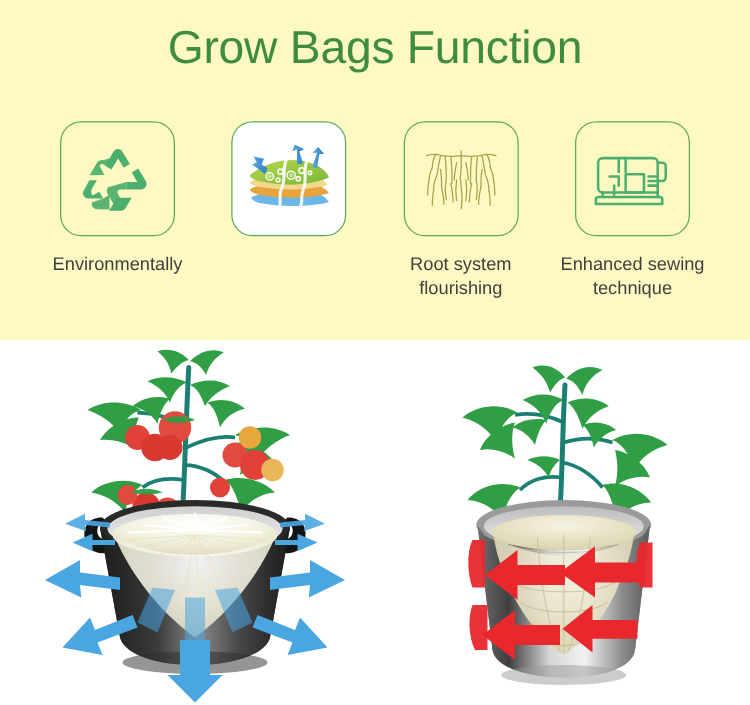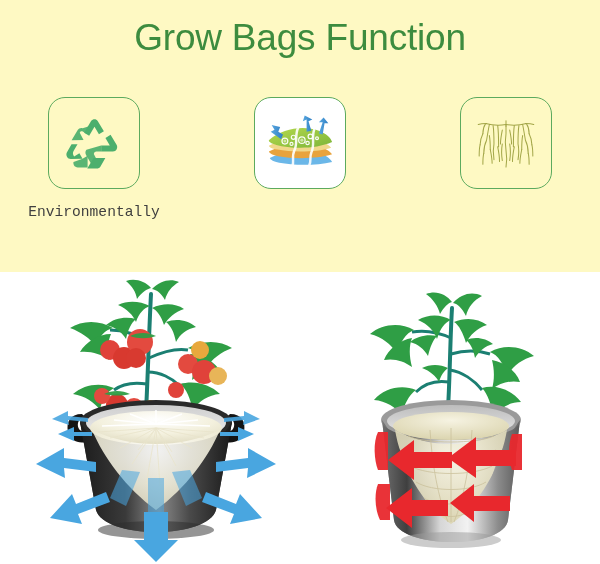--- a/index.html
+++ b/index.html
@@ -73,7 +73,7 @@
     line-height: 1.28;
     color: #3f3f3f;
     text-align: center;
-    font-family: Liberation Mono, monospace;
+    font-family: Liberation Sans, sans-serif;
   }
 
   

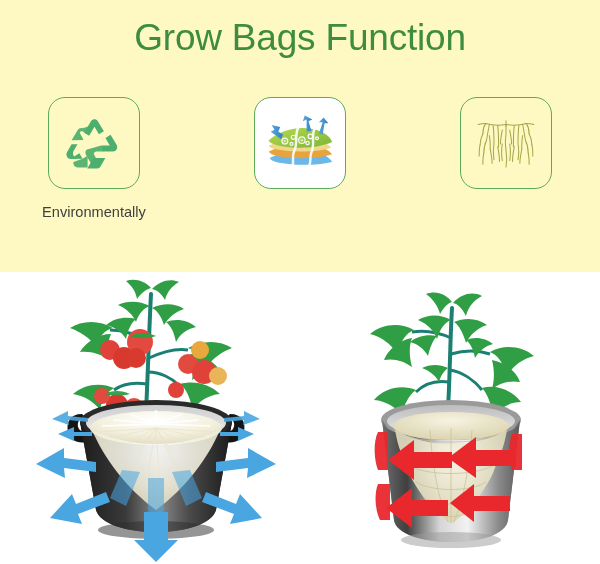--- a/index.html
+++ b/index.html
@@ -195,6 +195,10 @@
               <path d="M10 12 C13 11 16 11 19 11 M70 12 C67 11 64 11 61 11"></path>
             </g>
           </svg>
+        </div>
+        <div class="feature-label">
+          <span>Root system</span><br>
+          <span>flourishing</span>
         </div>
       </div>
 

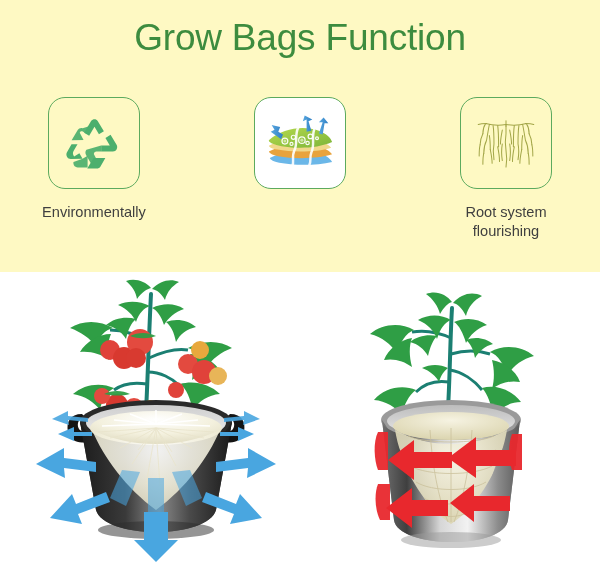--- a/index.html
+++ b/index.html
@@ -202,6 +202,27 @@
         </div>
       </div>
 
+      <div class="feature">
+        <div class="feature-card">
+          <svg width="66" height="60" viewBox="0 0 72 64">
+            <g fill="none" stroke="#4caf6d" stroke-width="2.2" stroke-linejoin="round" stroke-linecap="round">
+              <path d="M10 14 h44 a4 4 0 0 1 4 4 v26 h-48 a4 4 0 0 1 -4 -4 v-22 a4 4 0 0 1 4 -4z"></path>
+              <path d="M58 18 h4 a3 3 0 0 1 3 3 v10 a3 3 0 0 1 -3 3 h-4"></path>
+              <path d="M24 14 v12 M30 14 v12"></path>
+              <path d="M16 30 h8 v8"></path>
+              <path d="M20 38 v8"></path>
+              <path d="M30 28 h16 v16 h-16z"></path>
+              <path d="M50 30 h8 M50 34 h8 M50 38 h8"></path>
+              <path d="M6 48 h54 a2 2 0 0 1 2 2 v4 h-58 v-4 a2 2 0 0 1 2 -2z"></path>
+              <path d="M10 44 v4 M58 44 v4"></path>
+            </g>
+          </svg>
+        </div>
+        <div class="feature-label">
+          <span>Enhanced sewing</span><br>
+          <span>technique</span>
+        </div>
+      </div>
 
     </div>
   </div>

